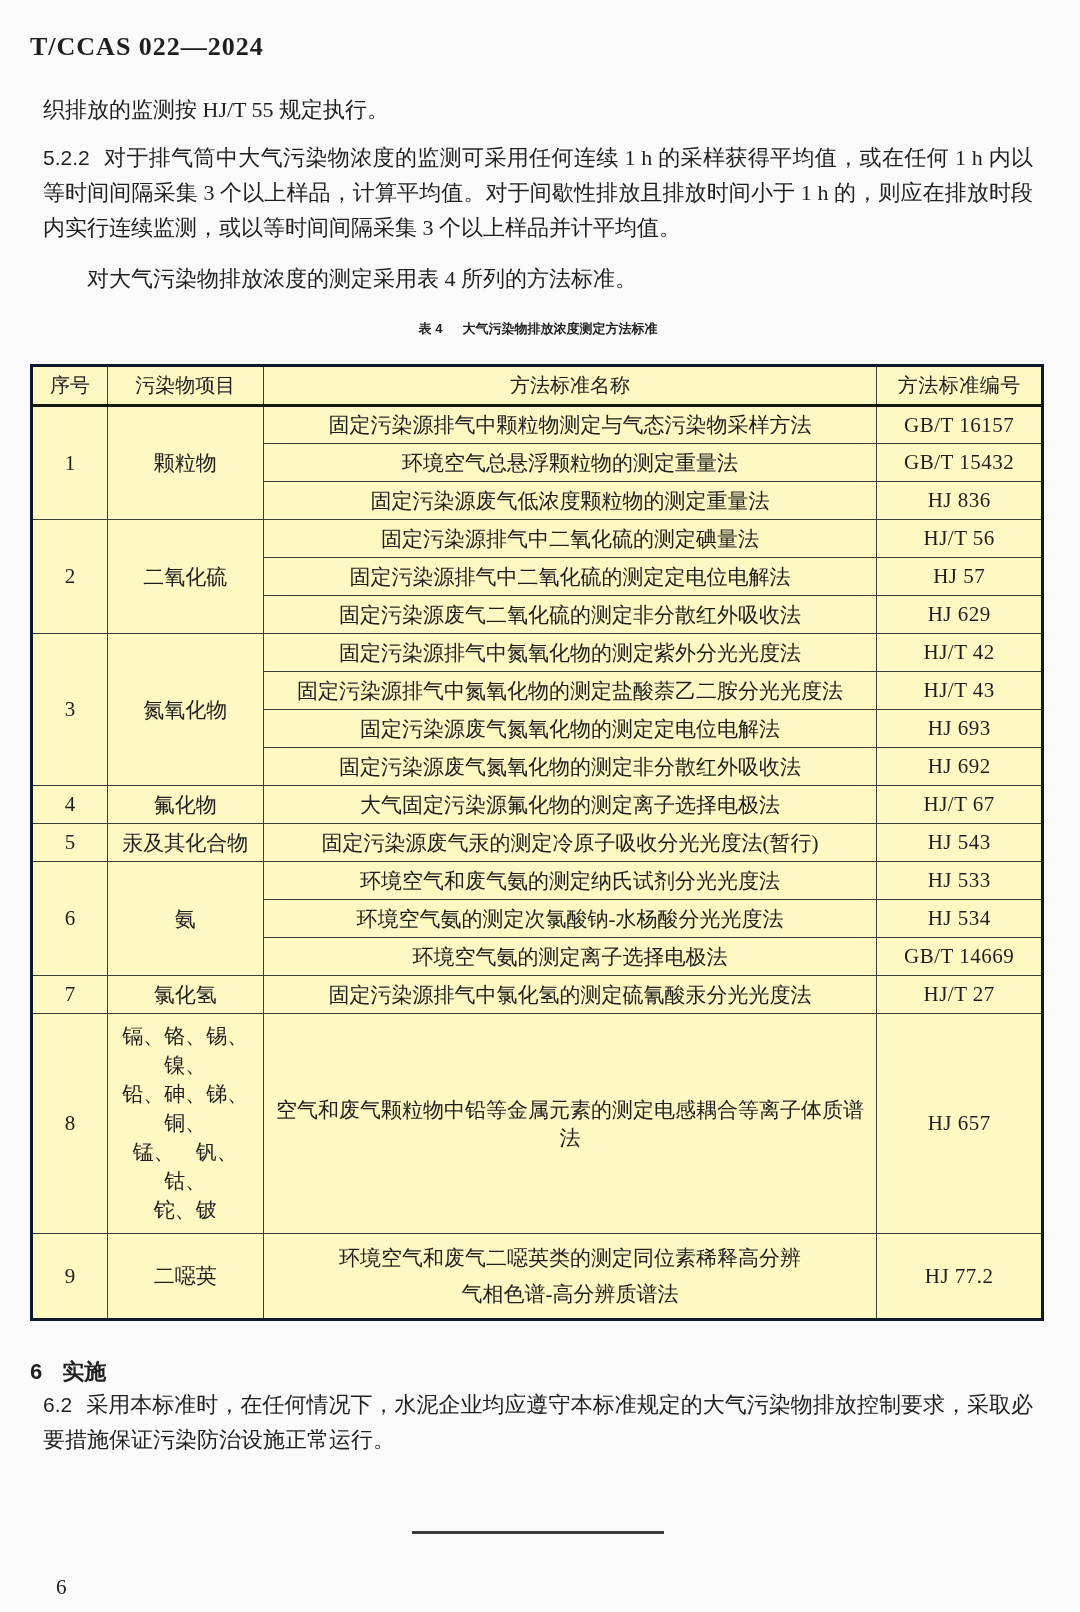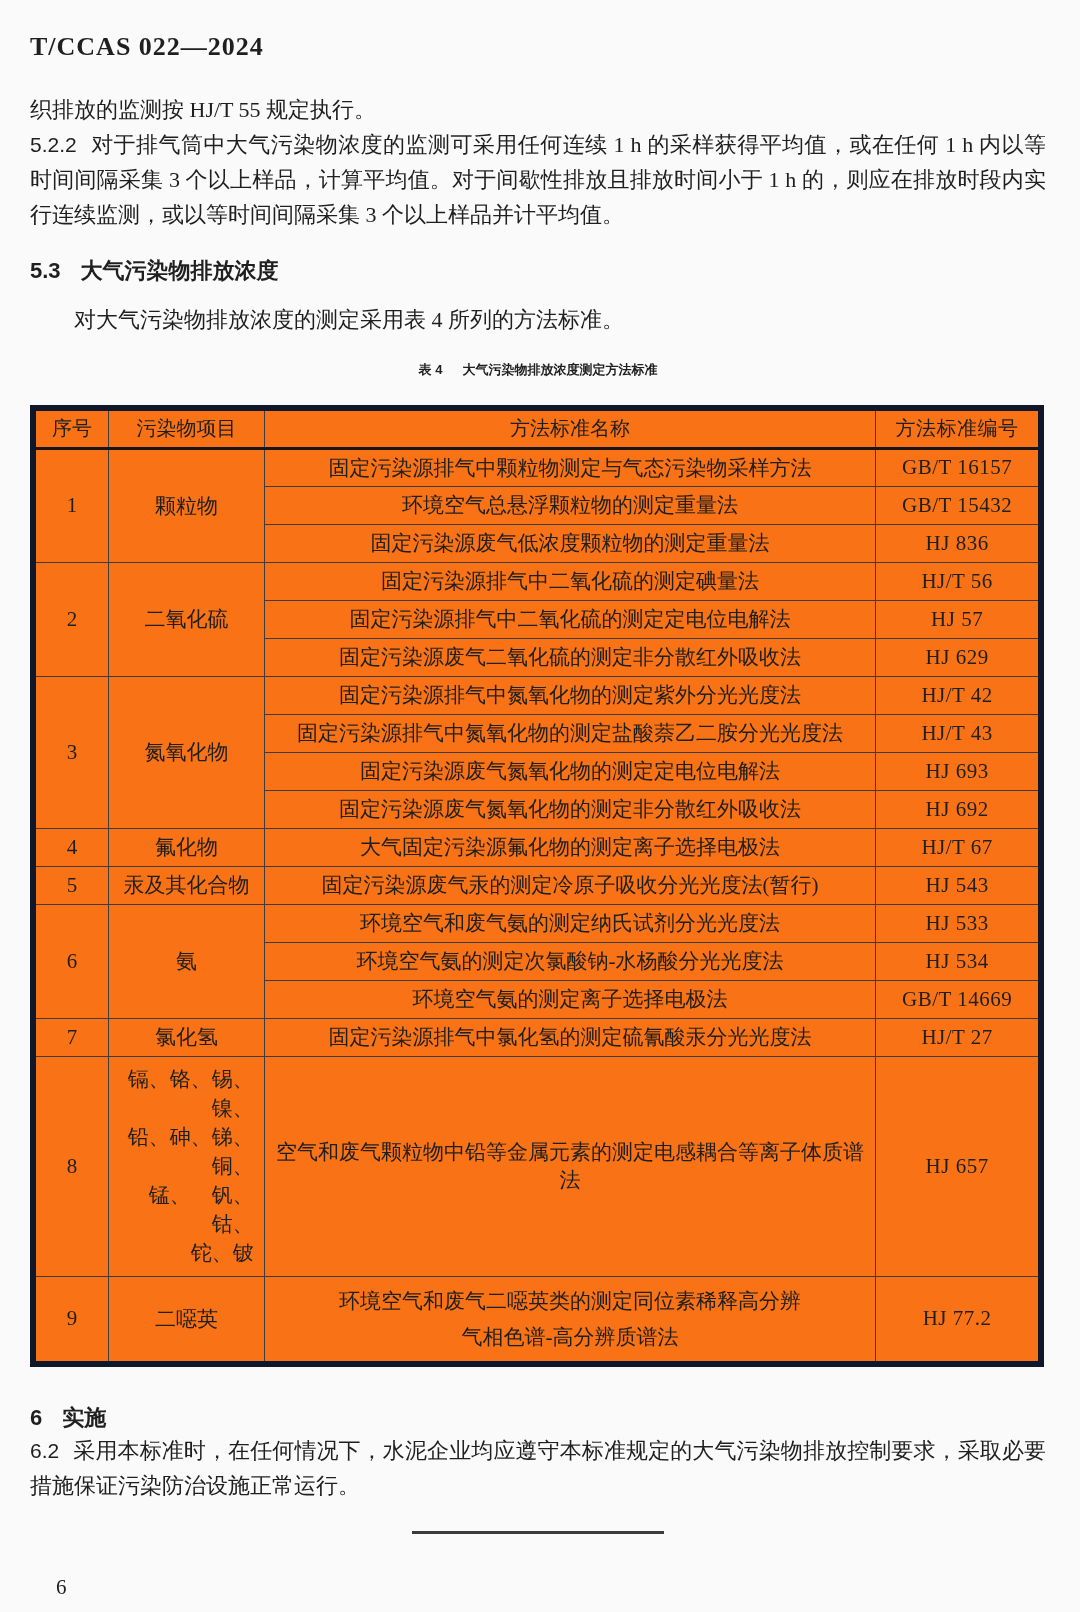--- a/index.html
+++ b/index.html
@@ -23,7 +23,7 @@
     letter-spacing:1px;
     line-height:30px;
   }
-  p{margin:0;}
+  p{margin:13px;}
   .body-text{
     font-size:22px;
     line-height:35px;

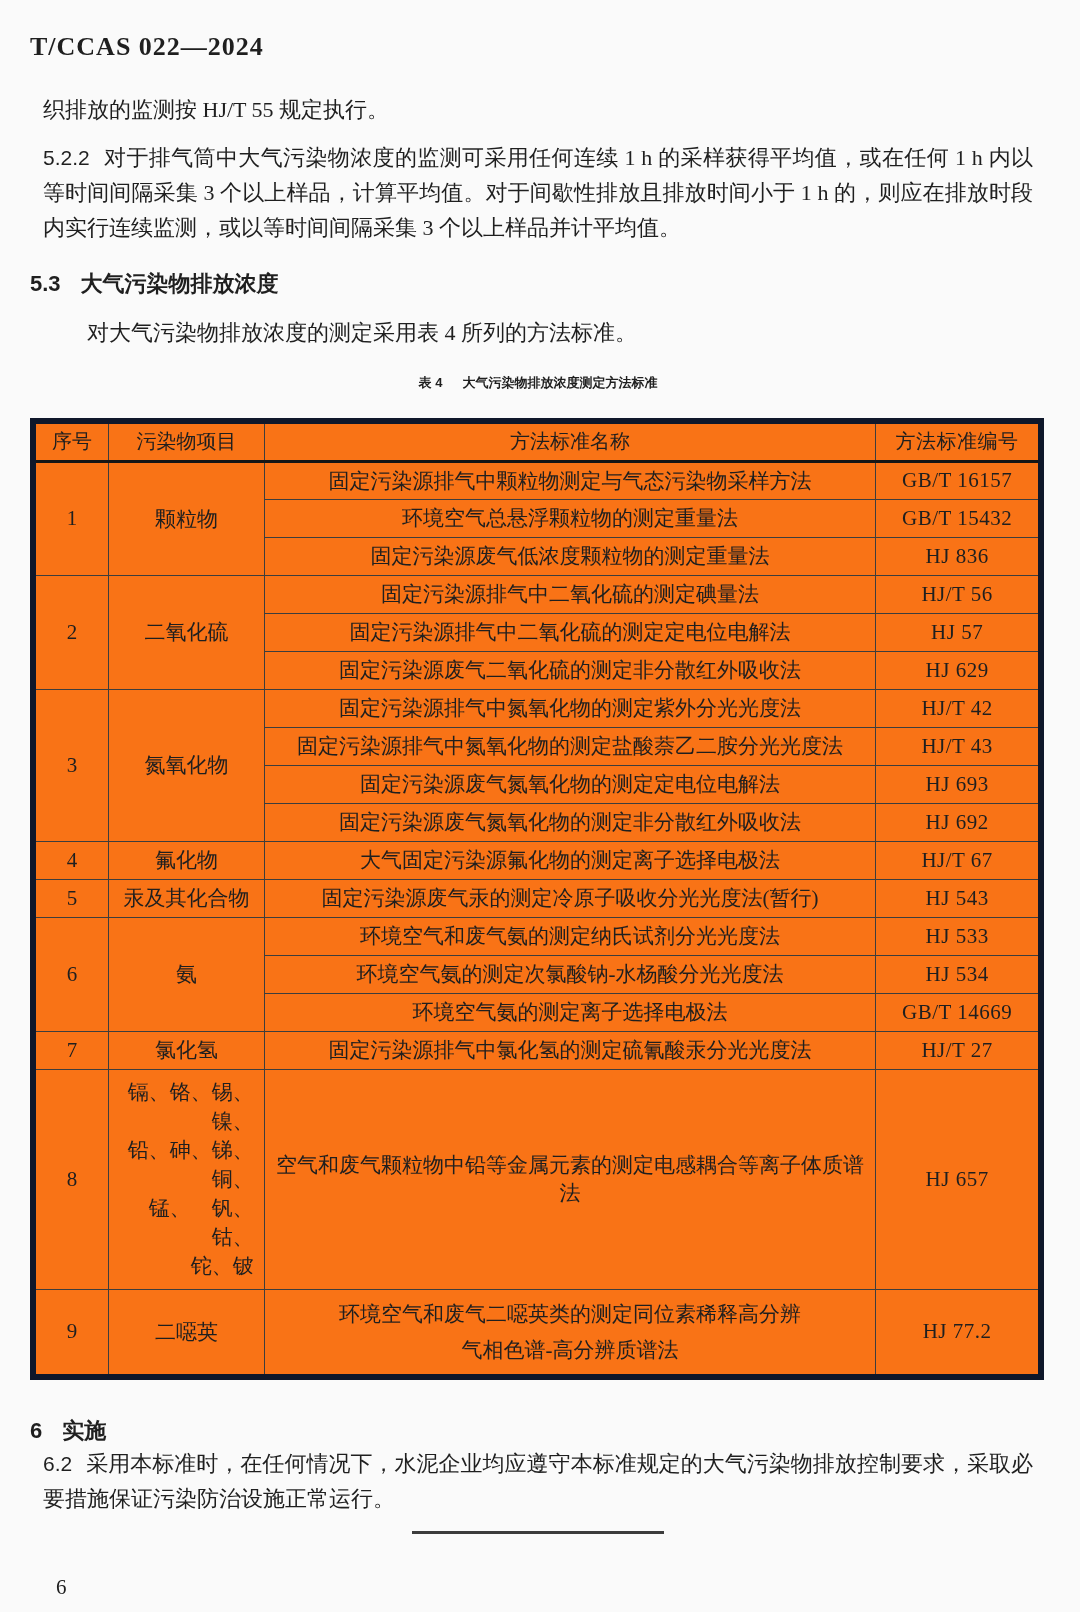--- a/index.html
+++ b/index.html
@@ -120,7 +120,6 @@
 
   <p class="body-text clause"><span class="num">5.2.2</span><span>对于排气筒中大气污染物浓度的监测可采用任何连续 1 h 的采样获得平均值，或在任何 1 h 内以等时间间隔采集 3 个以上样品，计算平均值。对于间歇性排放且排放时间小于 1 h 的，则应在排放时段内实行连续监测，或以等时间间隔采集 3 个以上样品并计平均值。</span></p>
 
-  <div class="hei heading h53"><span class="num">5.3</span><span>大气污染物排放浓度</span></div>
 
   <p class="body-text indent-para">对大气污染物排放浓度的测定采用表 4 所列的方法标准。</p>
 

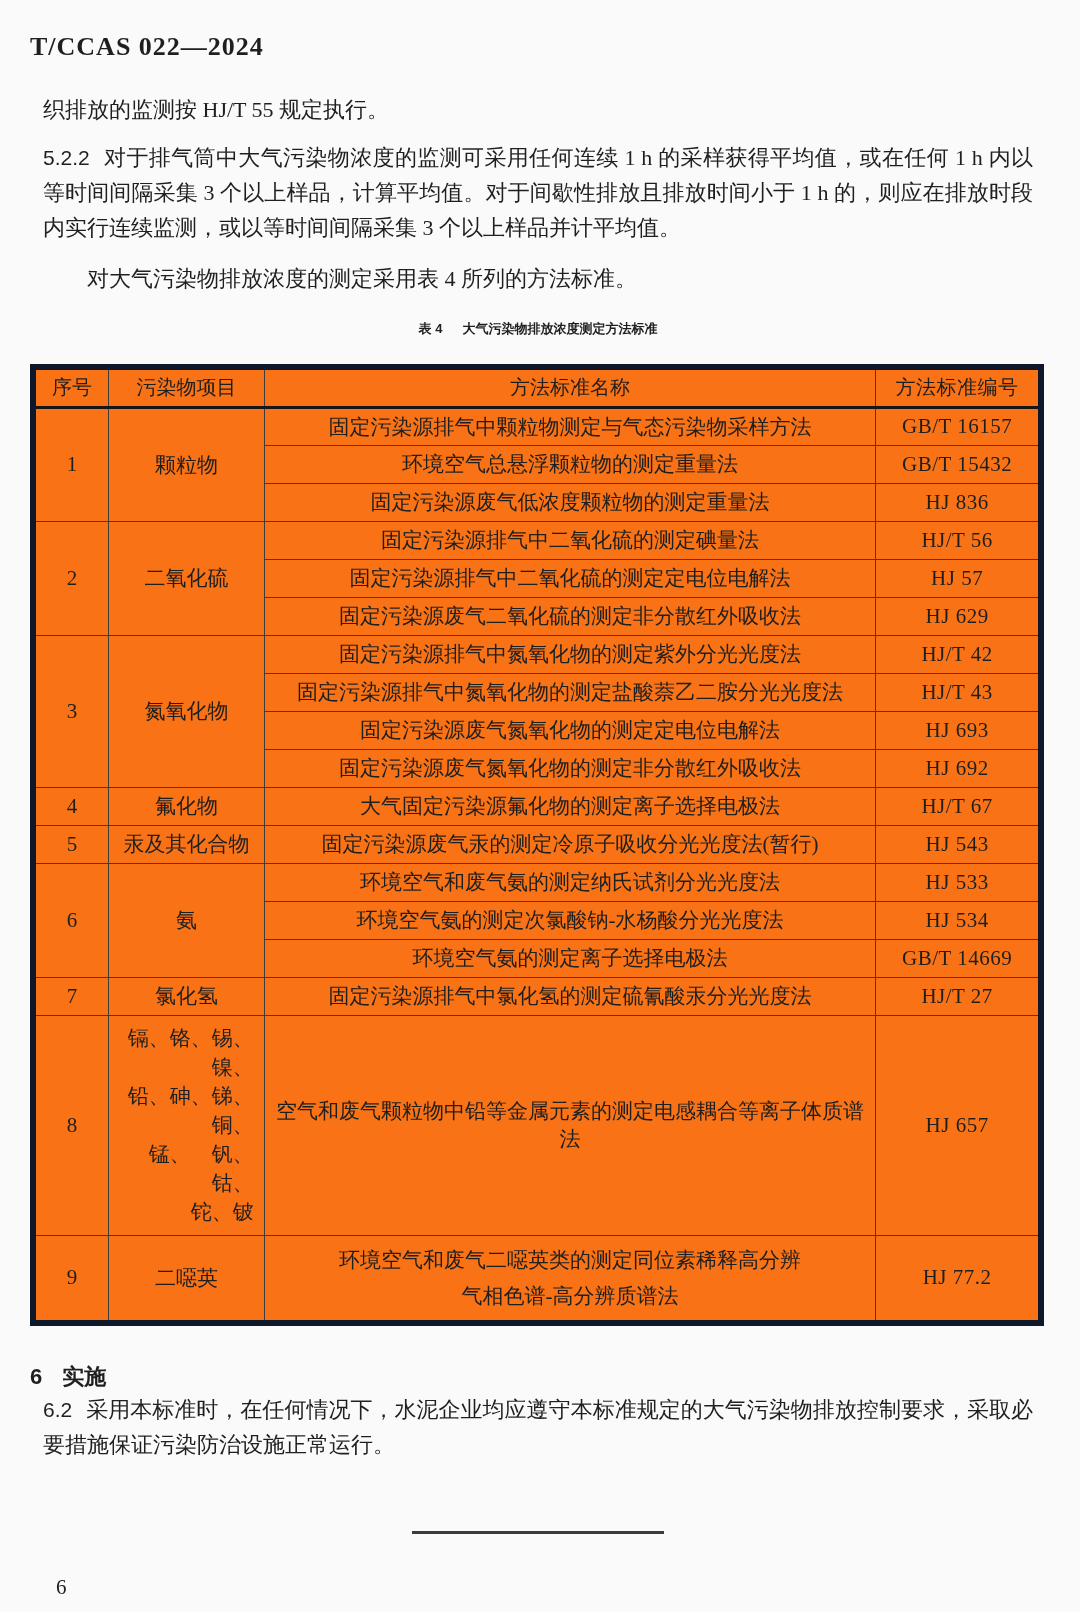--- a/index.html
+++ b/index.html
@@ -68,8 +68,8 @@
     margin-top:20px;
     border-collapse:collapse;
     width:1014px;
-    border:6px solid #0f172a;
-    background:#f97316;
+    border:3px solid #0f172a;
+    background:#fef9c3;
   }
   table.std th, table.std td{
     border:1px solid #3d3d3d;

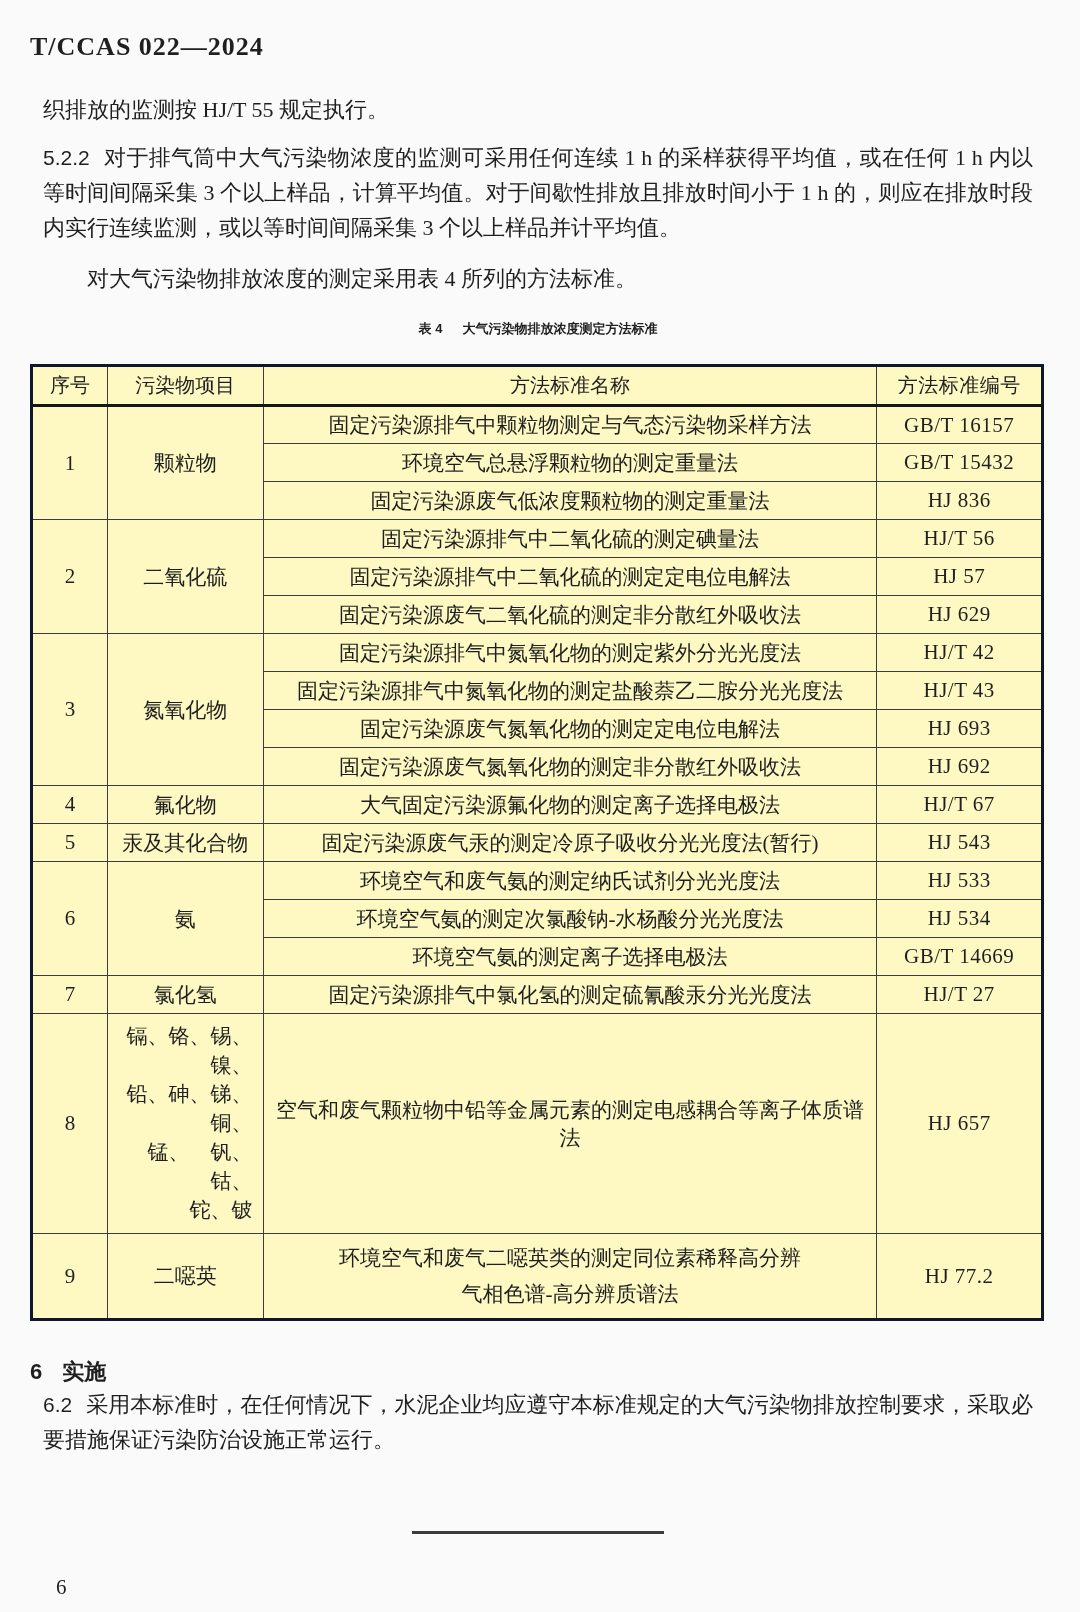--- a/index.html
+++ b/index.html
@@ -91,7 +91,7 @@
   .c-code{ width:166px; font-size:19px; letter-spacing:0.5px; }
   .multiline{ white-space:pre-line; }
   td.c-pol.multiline{
-    text-align:right;
+    text-align:center;
     padding:8px 10px;
     line-height:29px;
   }

